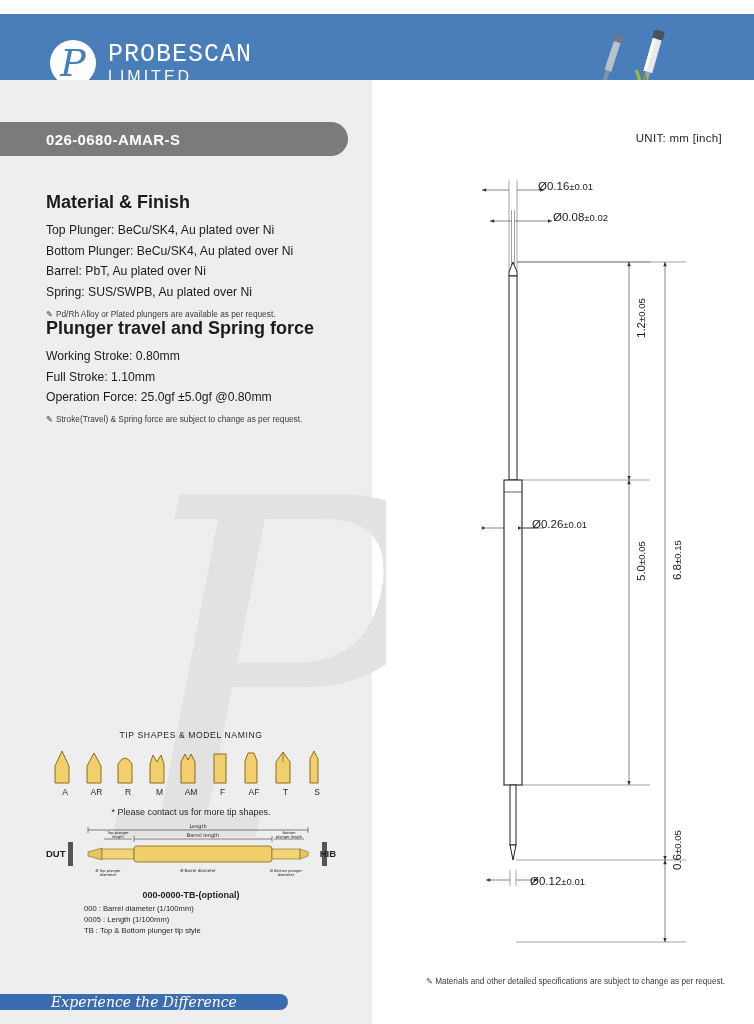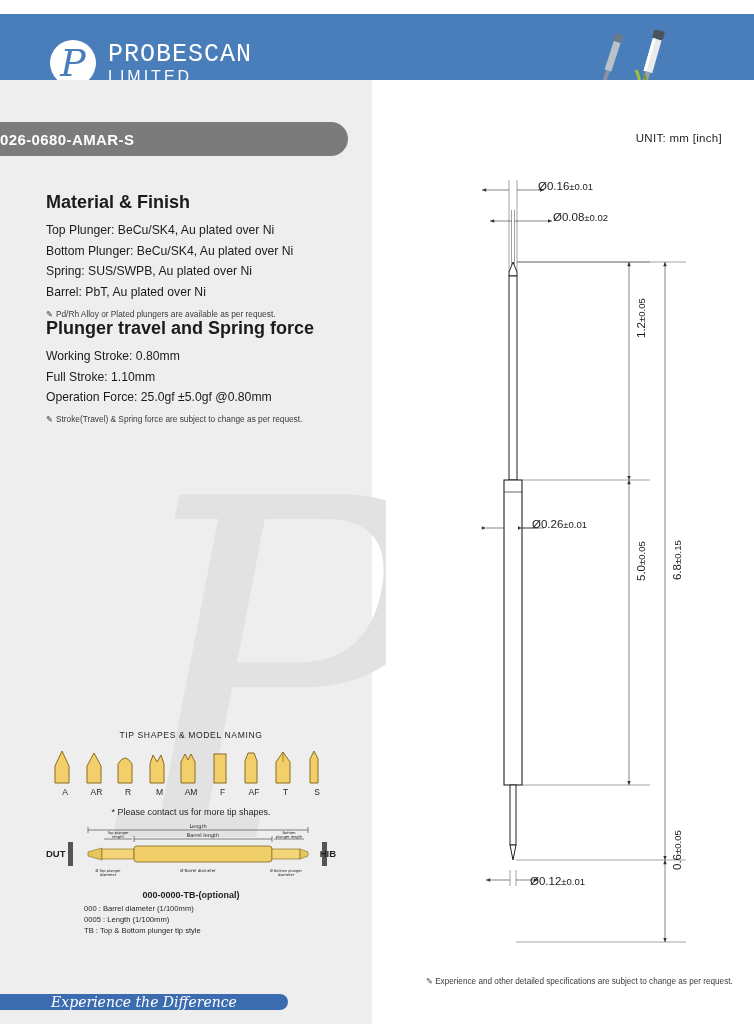--- a/index.html
+++ b/index.html
@@ -103,6 +103,7 @@
     letter-spacing: .4px;
     display: flex;
     align-items: center;
+    padding-left: 46px;
     box-sizing: border-box;
     font-family: "Liberation Sans", sans-serif;
   }

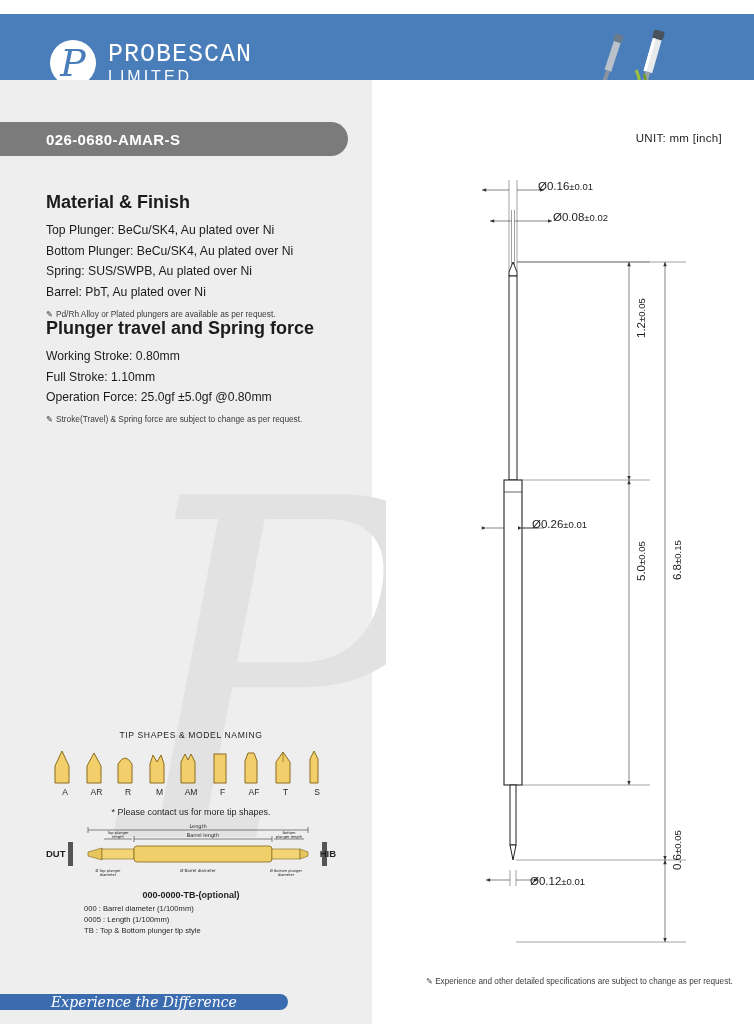--- a/index.html
+++ b/index.html
@@ -324,8 +324,8 @@
       <h3>Material &amp; Finish</h3>
       <p>Top Plunger: BeCu/SK4, Au plated over Ni</p>
       <p>Bottom Plunger: BeCu/SK4, Au plated over Ni</p>
+      <p>Barrel: PbT, Au plated over Ni</p>
       <p>Spring: SUS/SWPB, Au plated over Ni</p>
-      <p>Barrel: PbT, Au plated over Ni</p>
       <div class="note">
         <span class="pen">✎</span><span>Pd/Rh Alloy or Plated plungers are available as per request.</span>
       </div>

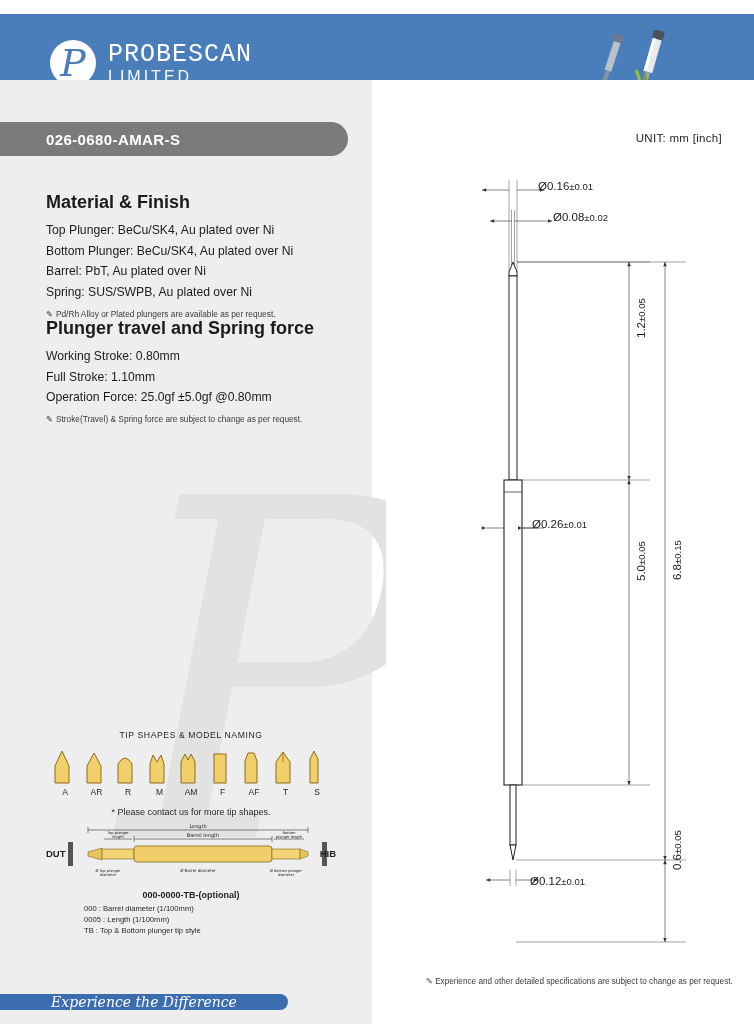--- a/index.html
+++ b/index.html
@@ -551,7 +551,7 @@
 
     <div class="draw-note">
       <span>✎</span>
-      <span>Experience and other detailed specifications are subject to change as per request.</span>
+      <span>Materials and other detailed specifications are subject to change as per request.</span>
     </div>
   </div>
 

